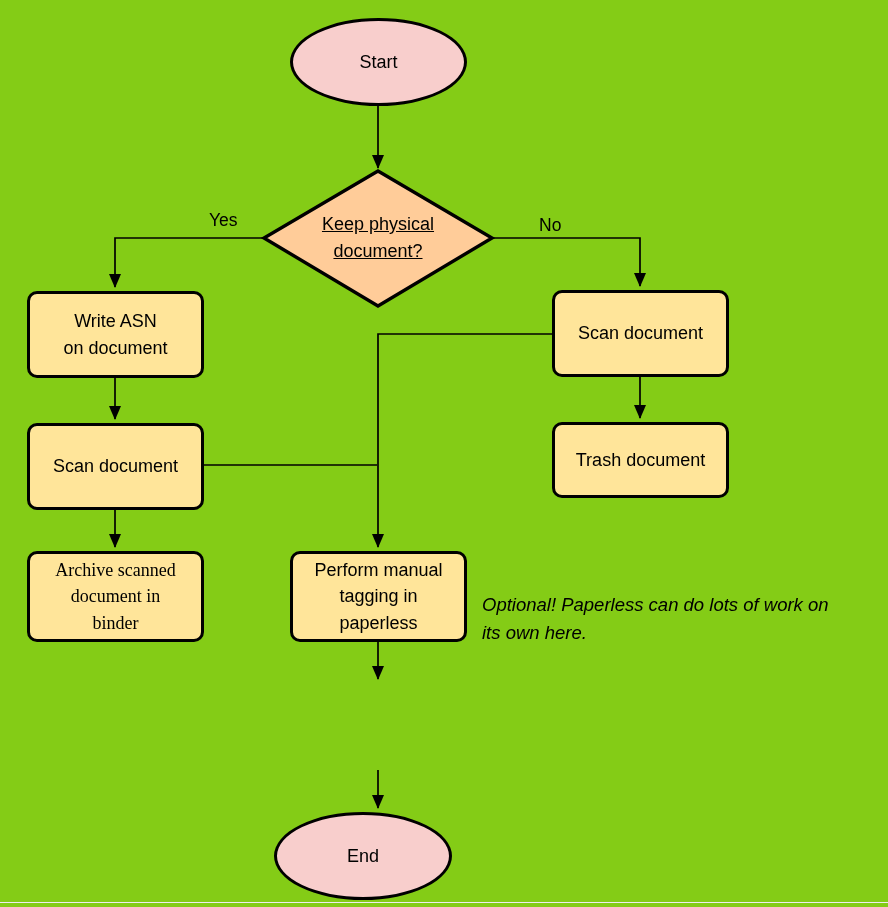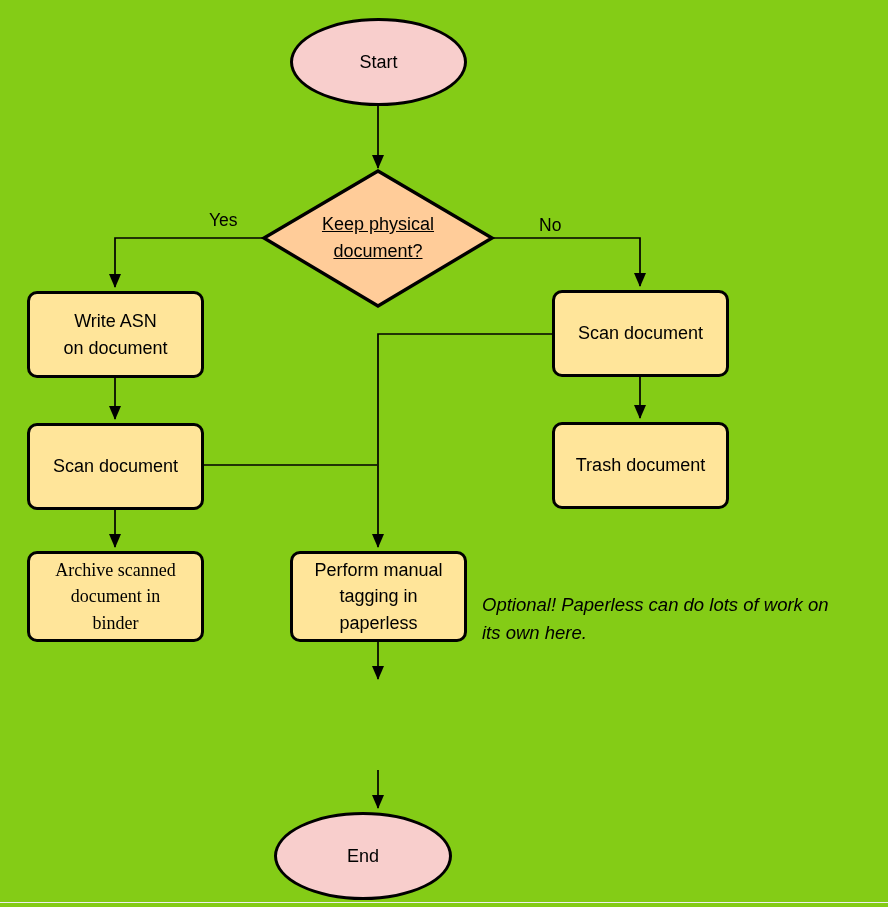--- a/index.html
+++ b/index.html
@@ -115,7 +115,7 @@
 
   <div class="node process" style="left:552px; top:290px; width:177px; height:87px;">Scan document</div>
 
-  <div class="node process" style="left:552px; top:422px; width:177px; height:87px;">Trash document</div>
+  <div class="node process" style="left:552px; top:422px; width:177px; height:76px;">Trash document</div>
 
   <div class="node process" style="left:290px; top:551px; width:177px; height:91px; line-height:1.45;">Perform manual
 tagging in

